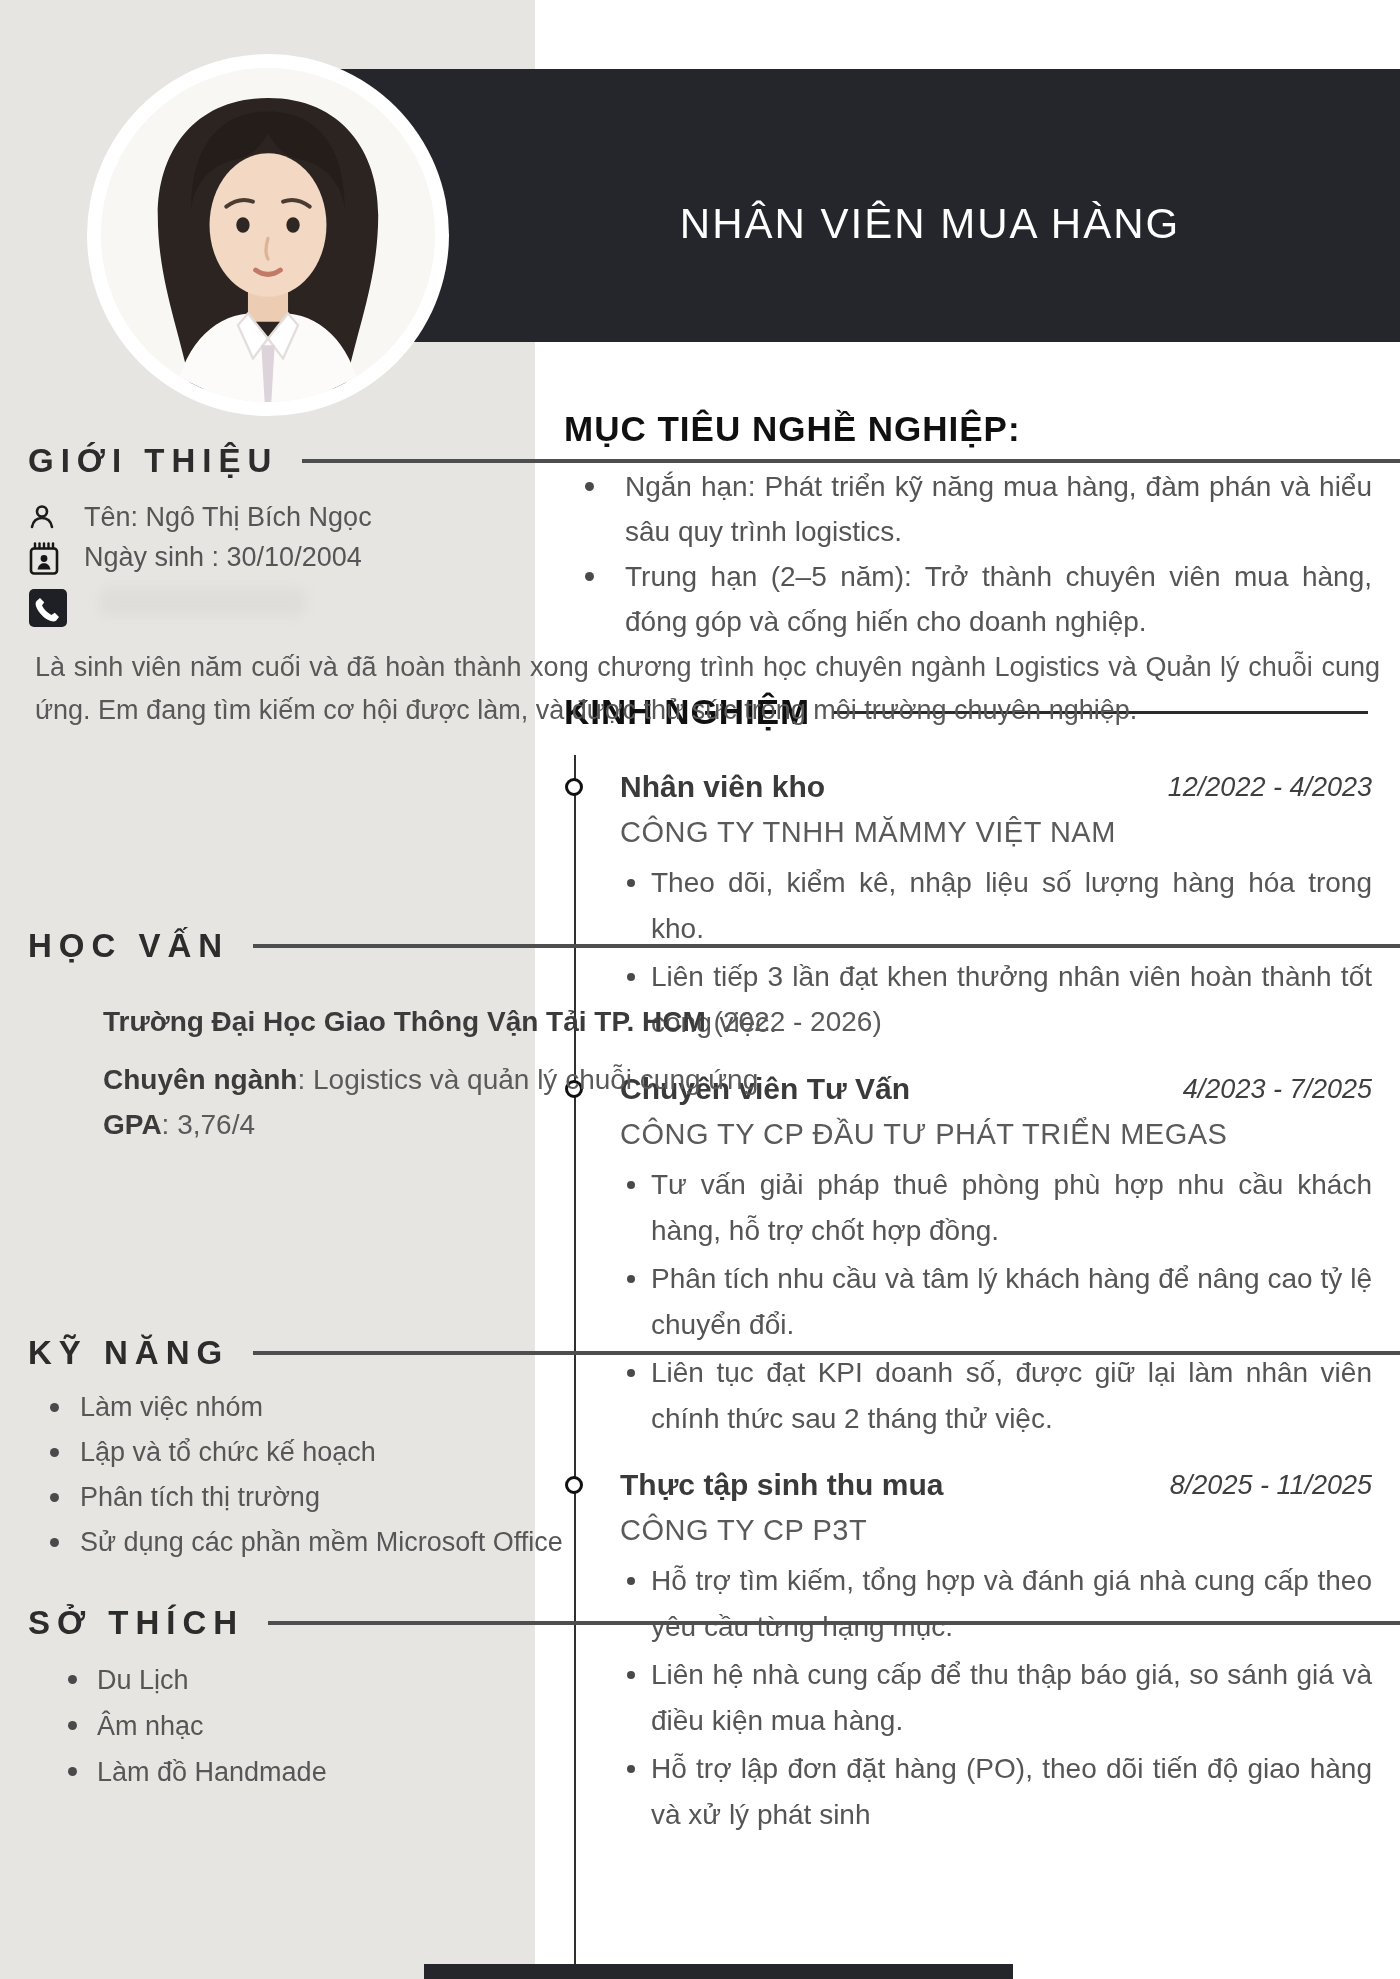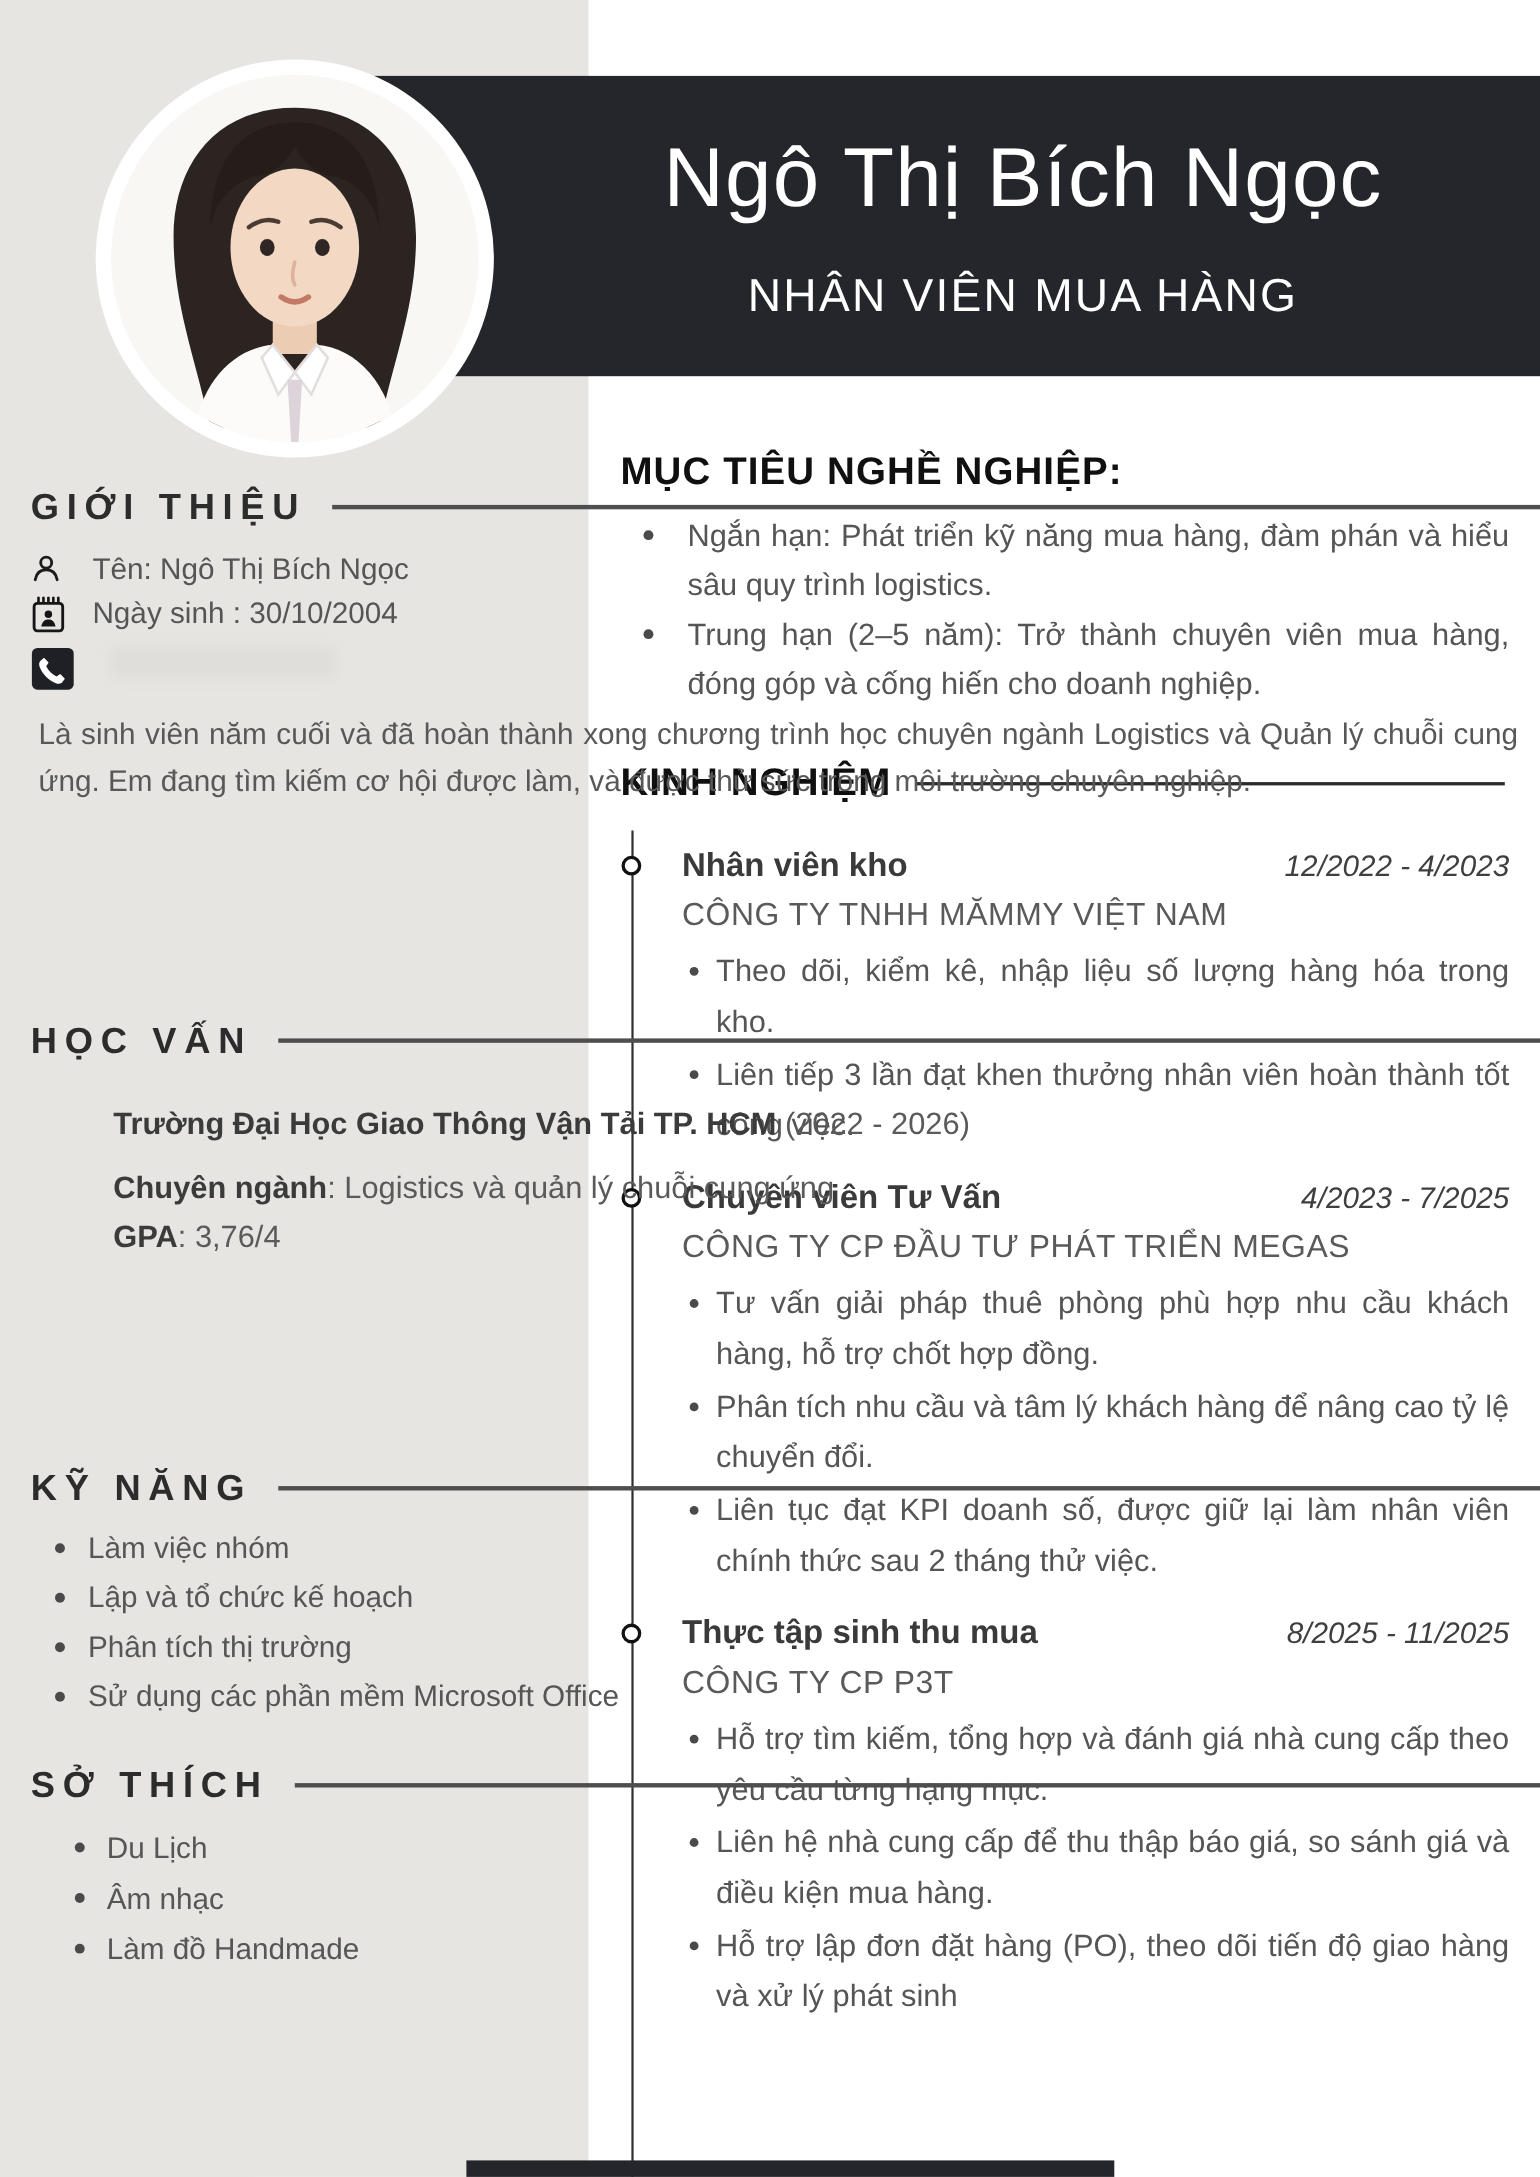--- a/index.html
+++ b/index.html
@@ -138,7 +138,6 @@
 
 <div class="banner">
   <div class="banner-inner">
-    <div class="person-name">Ngô Thị Bích Ngọc</div>
     <div class="person-role">NHÂN VIÊN MUA HÀNG</div>
   </div>
 </div>

